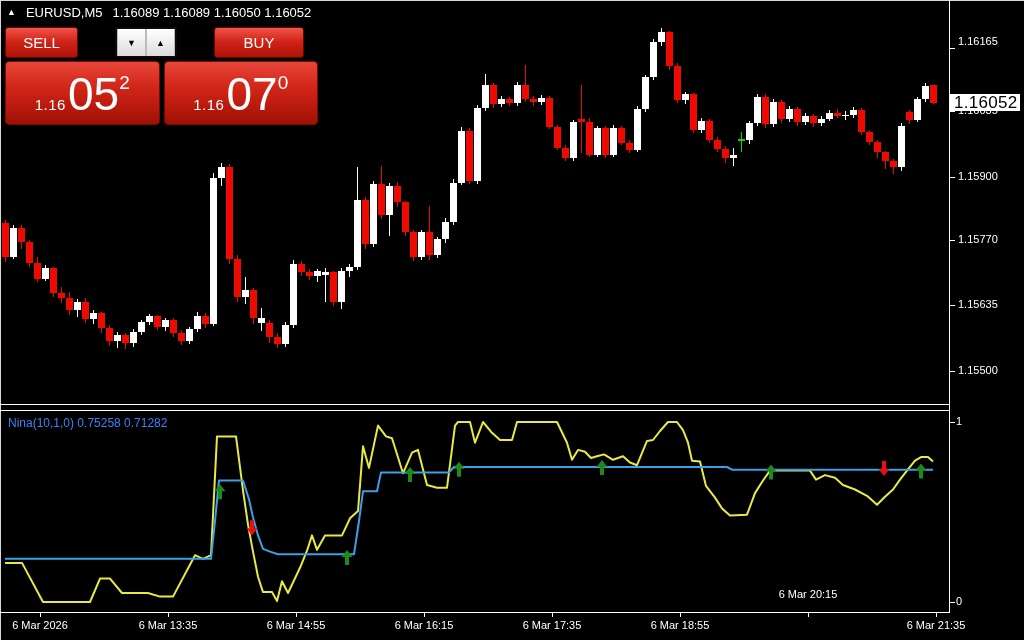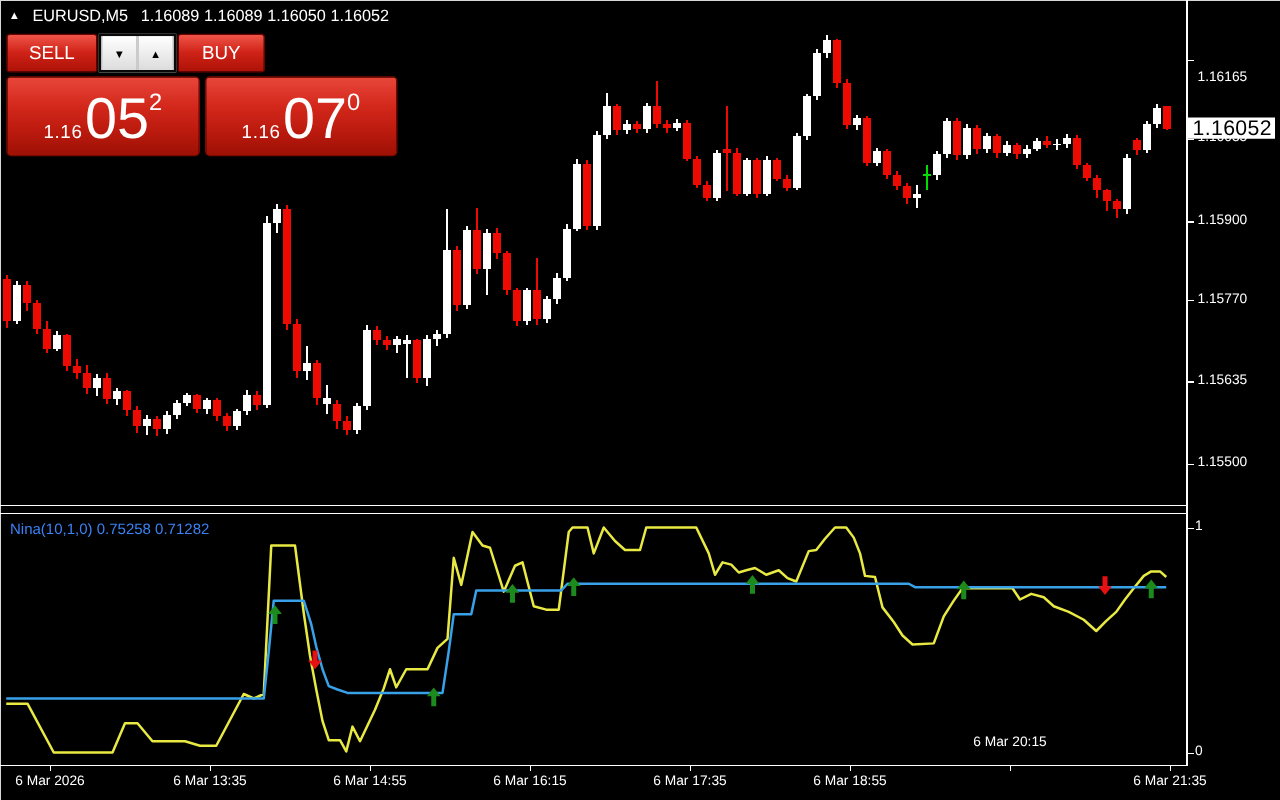--- a/index.html
+++ b/index.html
@@ -14,7 +14,7 @@
   .collapse-icon{font-size:9px;line-height:1;}
   
   .trade-widget{position:absolute;left:5px;top:27px;width:313px;z-index:5;}
-  .tw-row1{display:flex;height:31px;align-items:stretch;}
+  .tw-row1{display:flex;height:31px;align-items:stretch;gap:36px;}
   .btn-trade{border:1px solid #6a0500;border-radius:3px;color:#fff;font-size:15px;
     font-family:"Liberation Sans",sans-serif;cursor:pointer;
     background:linear-gradient(180deg,#ef5448 0%,#d02318 48%,#ae1207 100%);}

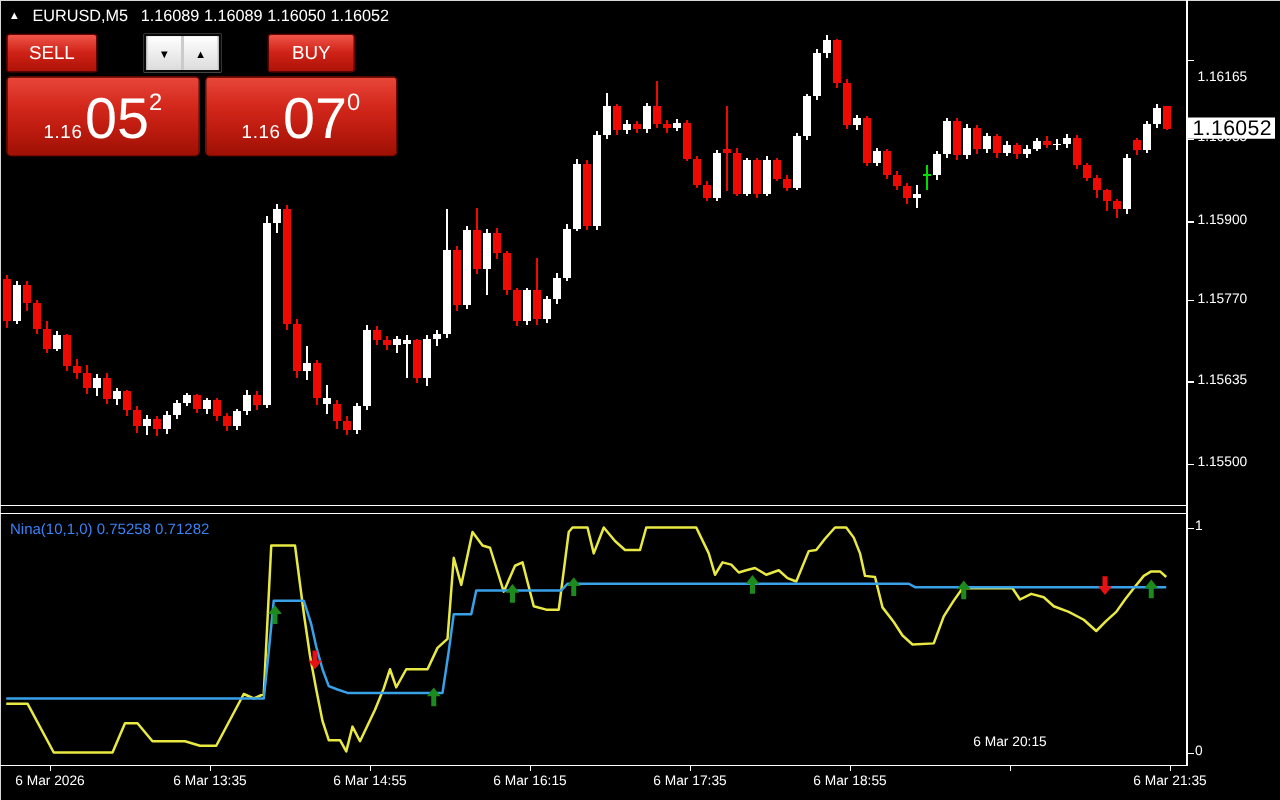--- a/index.html
+++ b/index.html
@@ -19,7 +19,7 @@
     font-family:"Liberation Sans",sans-serif;cursor:pointer;
     background:linear-gradient(180deg,#ef5448 0%,#d02318 48%,#ae1207 100%);}
   .btn-sell{width:73px;}
-  .btn-buy{width:70px;}
+  .btn-buy{width:90px;}
   .spin-group{display:flex;border:2px solid #0a0a0a;margin:0 1px;background:#fff;}
   .spin-btn{width:29px;border:none;background:linear-gradient(180deg,#ffffff 0%,#dcdcdc 100%);
     color:#000;font-size:9px;cursor:pointer;border-left:1px solid #bbb;border-right:1px solid #bbb;}

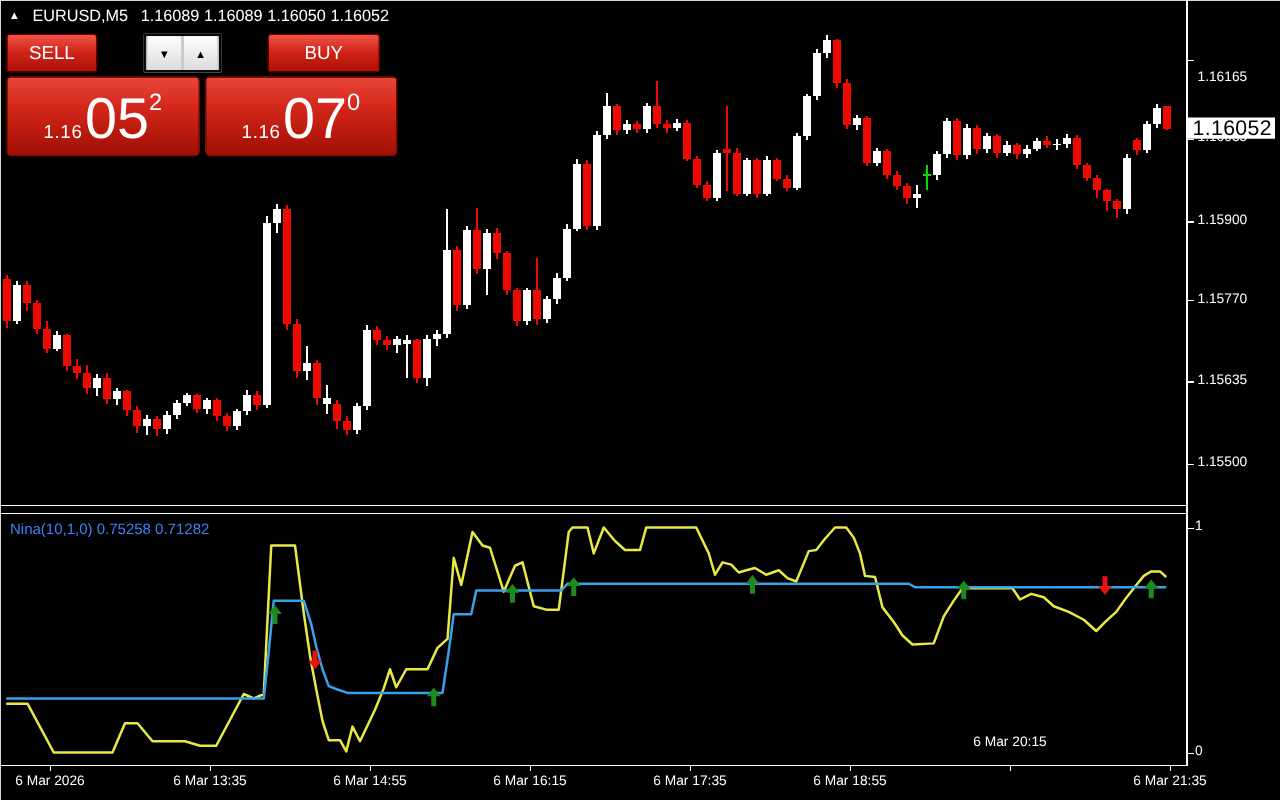--- a/index.html
+++ b/index.html
@@ -353,7 +353,7 @@
   <div class="ind-label">Nina(10,1,0) 0.75258 0.71282</div>
 
   <div id="price-labels">
-      <div class="axis-label" style="left: 958px; top: 56px; text-align: right;">1.16165</div>
+      <div class="axis-label" style="left: 958px; top: 35px; text-align: right;">1.16165</div>
       <div class="axis-label" style="left: 958px; top: 104px;">1.16035</div>
       <div class="axis-label" style="left: 958px; top: 170px;">1.15900</div>
       <div class="axis-label" style="left: 958px; top: 233px;">1.15770</div>

